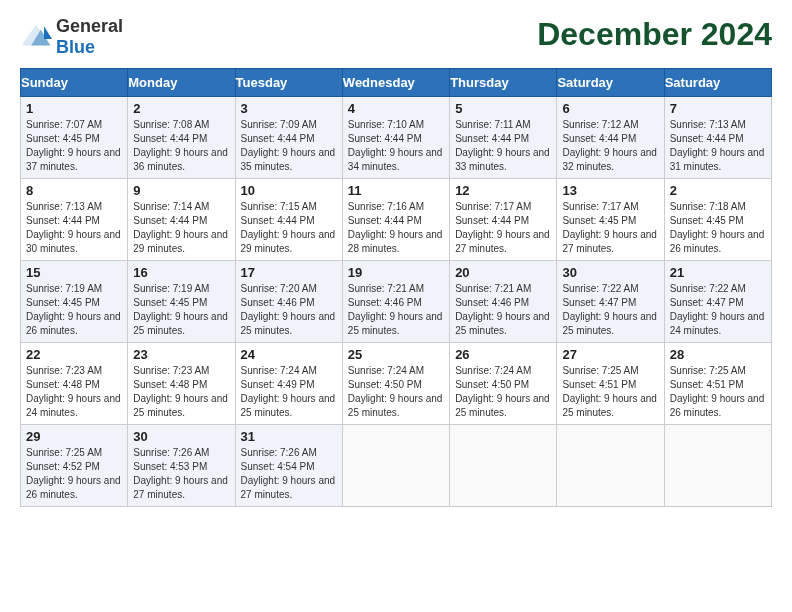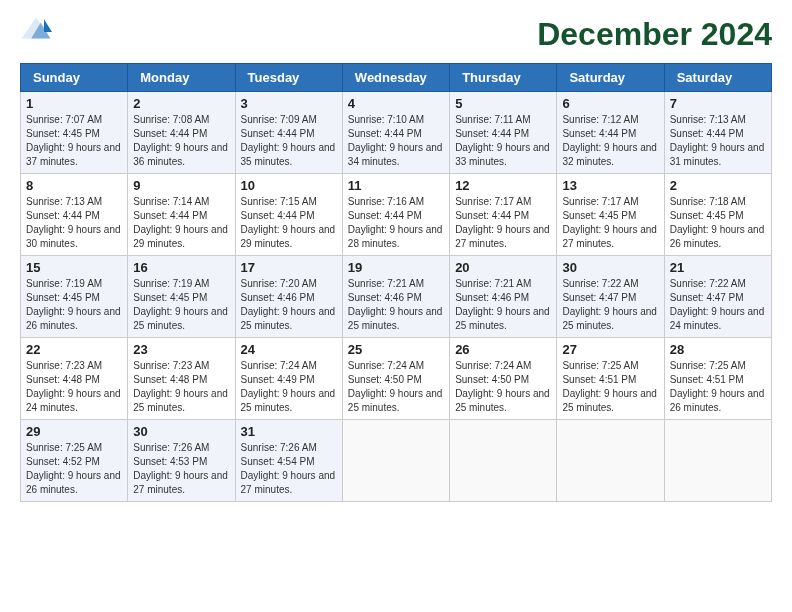--- a/index.html
+++ b/index.html
@@ -94,6 +94,10 @@
       <polygon points="26,8 38,28 14,28" fill="#1a6fba" opacity="0.5"></polygon>
       <polygon points="30,4 40,20 30,20" fill="#1a6fba"></polygon>
     </svg>
+    <div>
+      <span style="font-size:18px;font-weight:bold;color:#333;">General</span><br>
+      <span style="font-size:18px;font-weight:bold;color:#1a6fba;">Blue</span>
+    </div>
   </div>
   <div class="title-area">
     <div class="month-title">December 2024</div>

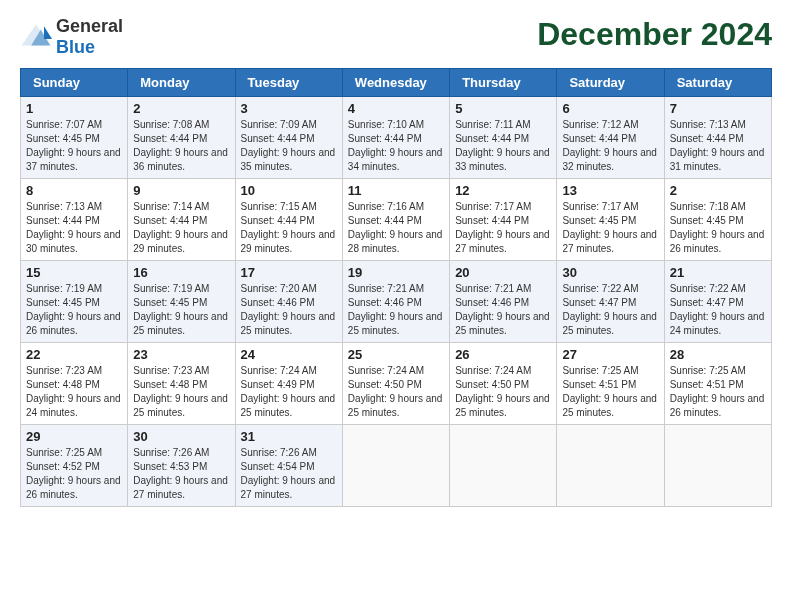--- a/index.html
+++ b/index.html
@@ -47,7 +47,7 @@
       color: #fff;
       font-size: 13px;
       font-weight: bold;
-      padding: 6px 12px;
+      padding: 6px 0;
       text-align: left;
       border: 1px solid #1a5a9a;
     }

